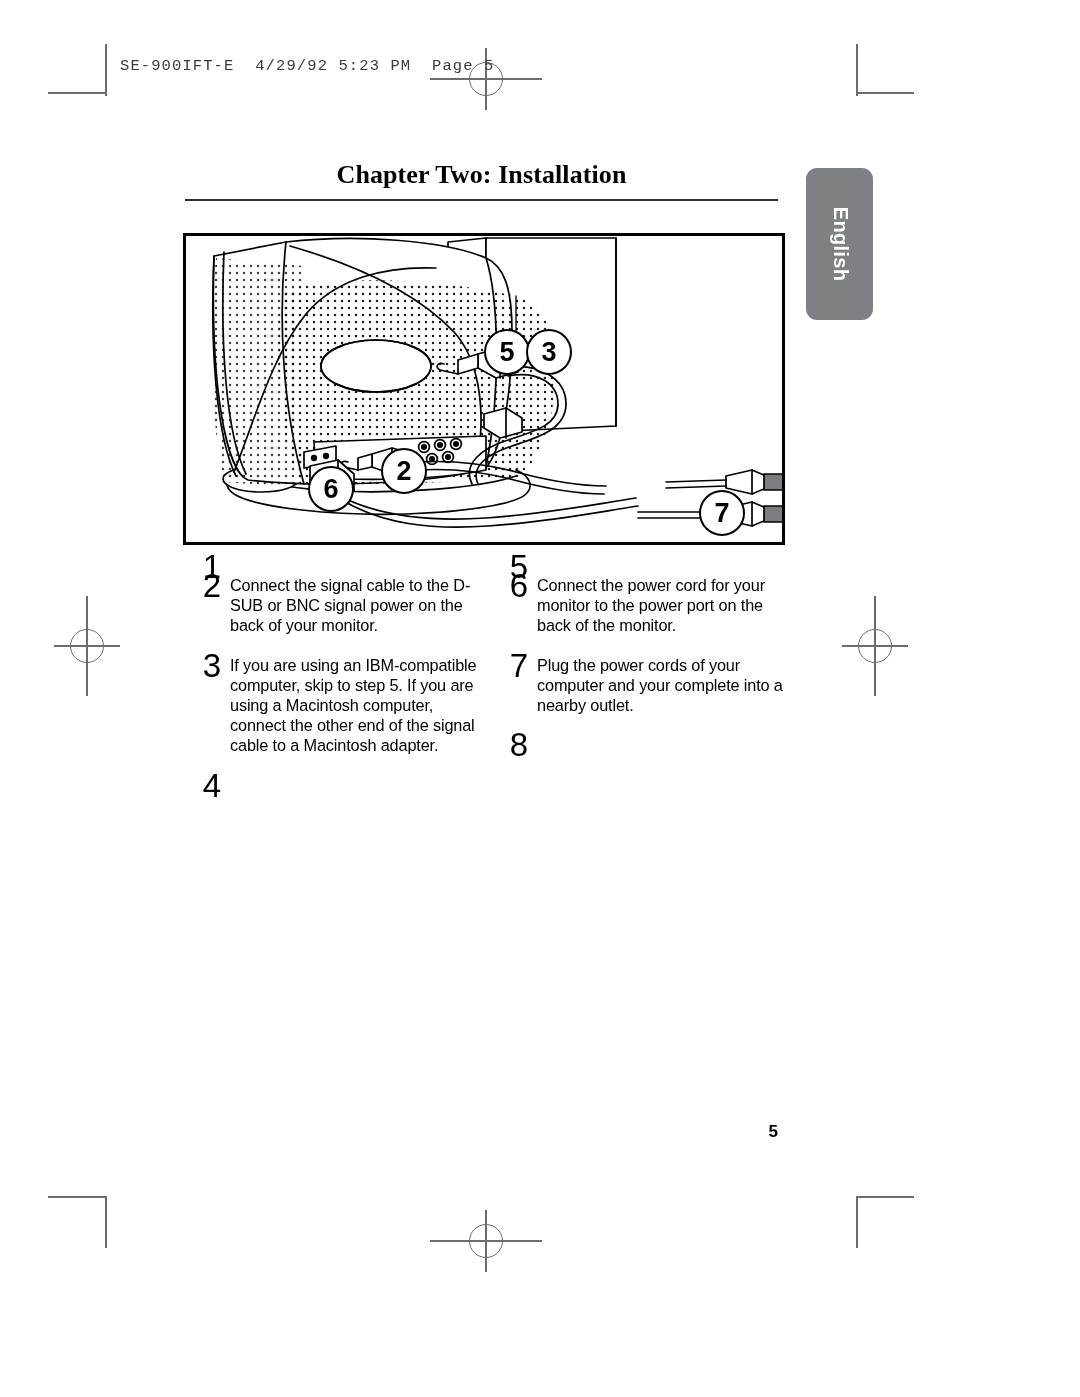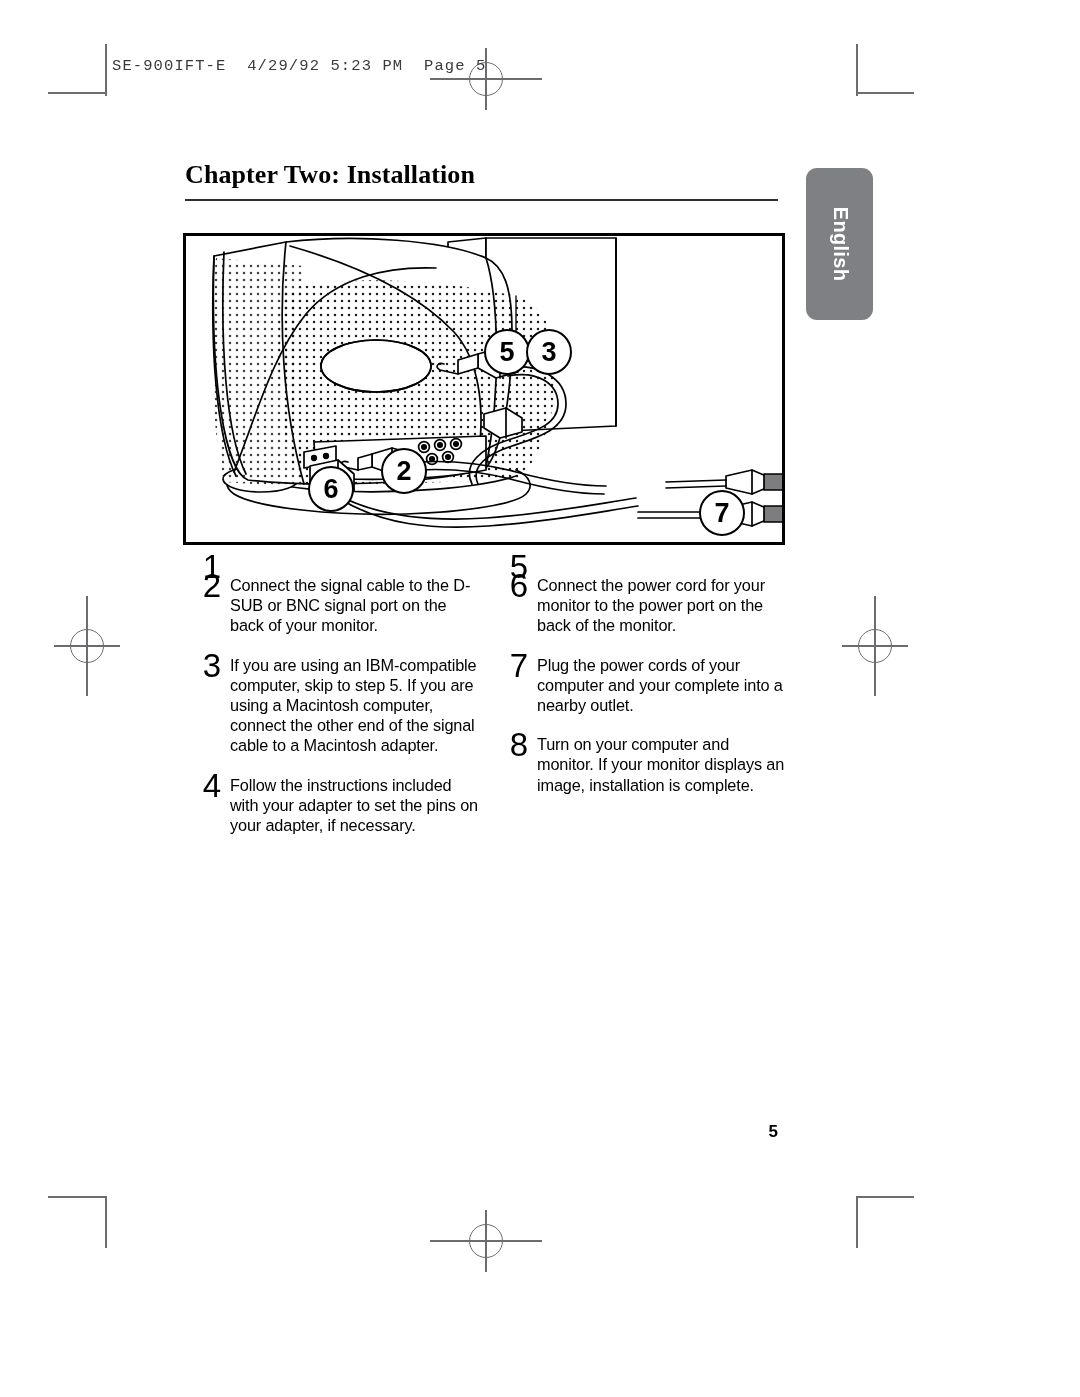--- a/index.html
+++ b/index.html
@@ -144,7 +144,7 @@
     <div class="rv" style="left:30px; top:0px; height:100px;"></div>
   </div>
 
-  <div class="slug" style="left:112px; top:57px;">SE-900IFT-E  4/29/92 5:23 PM  Page 5</div>
+  <div class="slug" style="left:120px; top:57px;">SE-900IFT-E  4/29/92 5:23 PM  Page 5</div>
 
   <div class="chapter-title">Chapter Two: Installation</div>
   <div class="title-rule"></div>

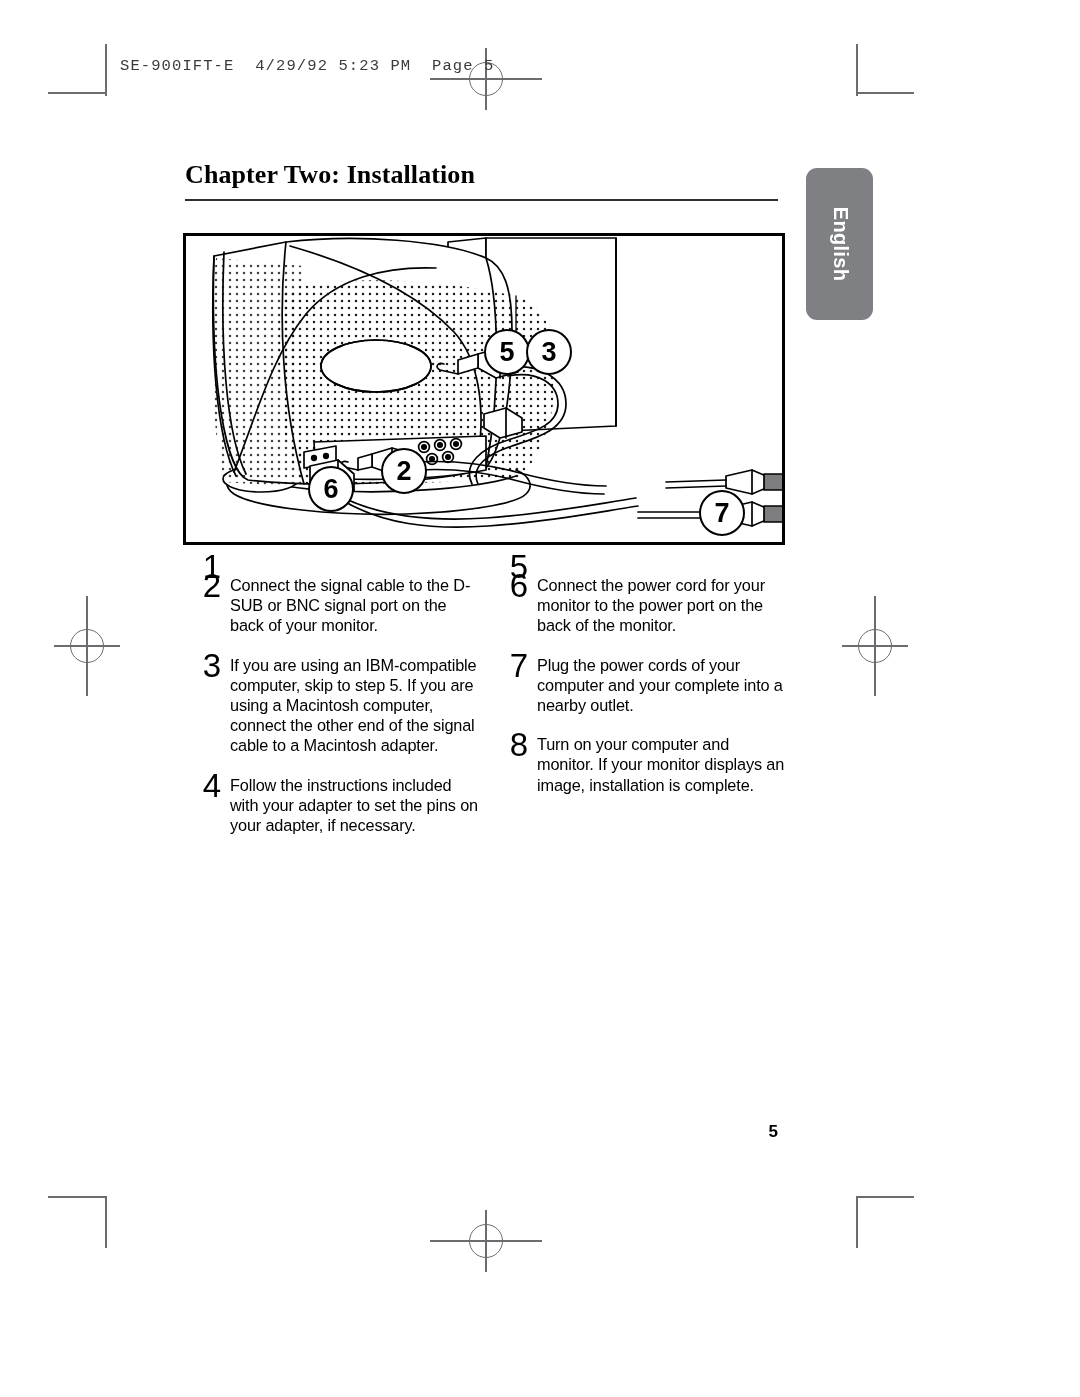--- a/index.html
+++ b/index.html
@@ -36,7 +36,7 @@
   
   .chapter-title {
     position:absolute; left:185px; top:160px; width:593px;
-    text-align:left;
+    text-align:center;
     font-family:"Liberation Serif", serif;
     font-weight:bold; font-size:26px; color:#000;
     letter-spacing:.1px;

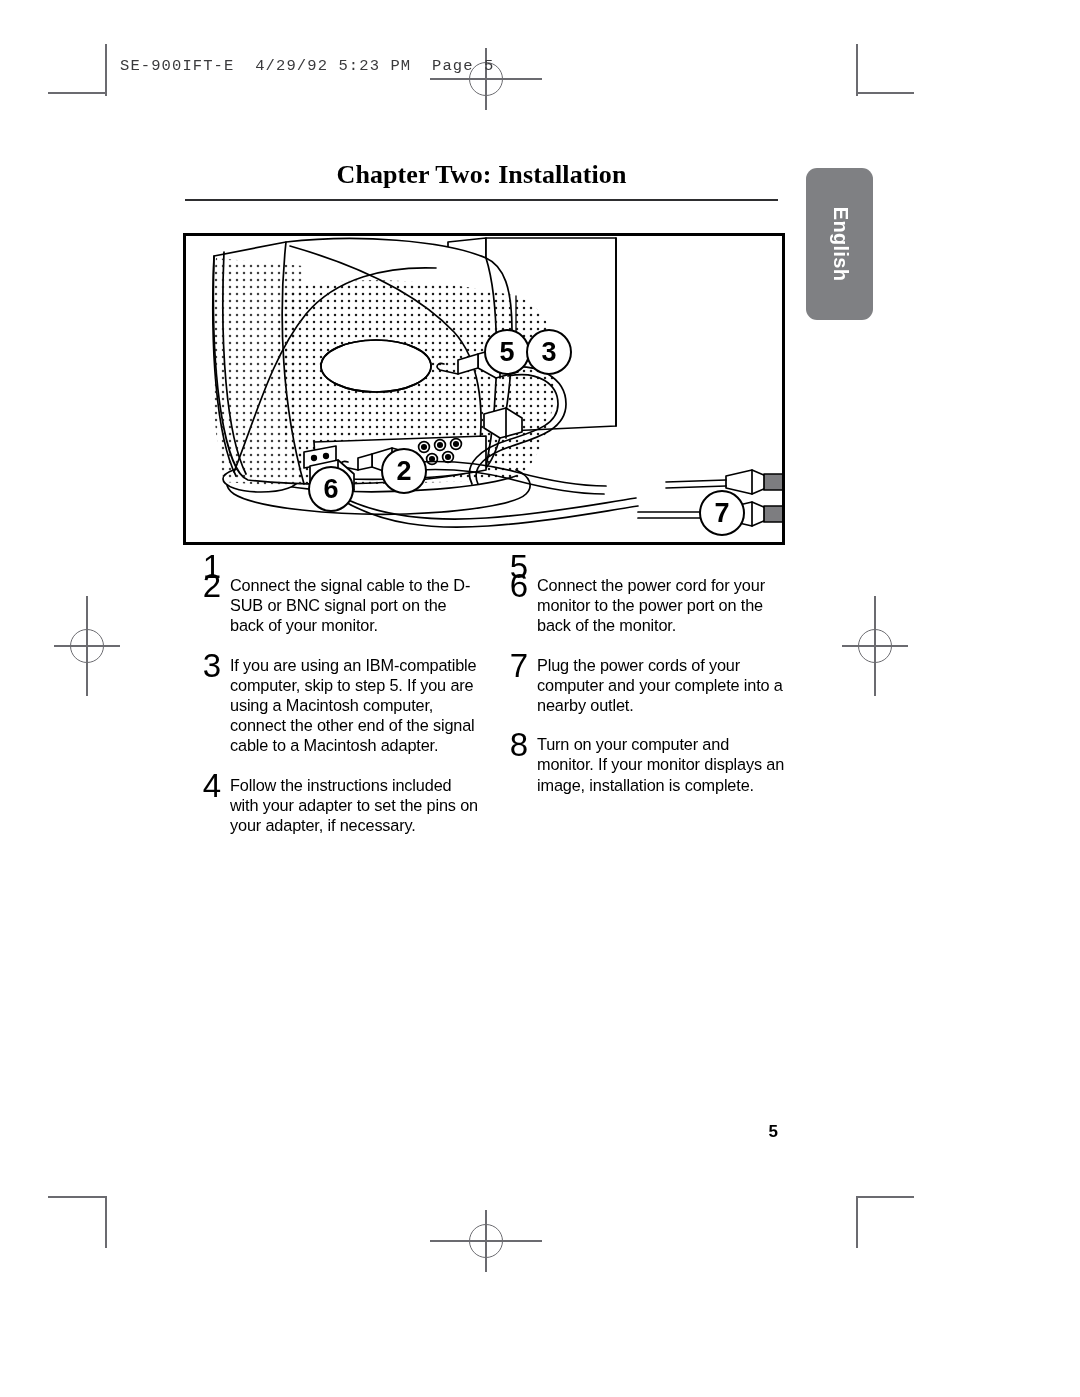--- a/index.html
+++ b/index.html
@@ -300,7 +300,7 @@
     </div>
     <div class="step">
       <div class="step-num">2</div>
-      <div class="step-text">Connect the signal cable to the D-SUB or BNC signal port on the back of your monitor.</div>
+      <div class="step-text">Connect the signal cable to the D-SUB or BNC signal power on the back of your monitor.</div>
     </div>
     <div class="step">
       <div class="step-num">3</div>

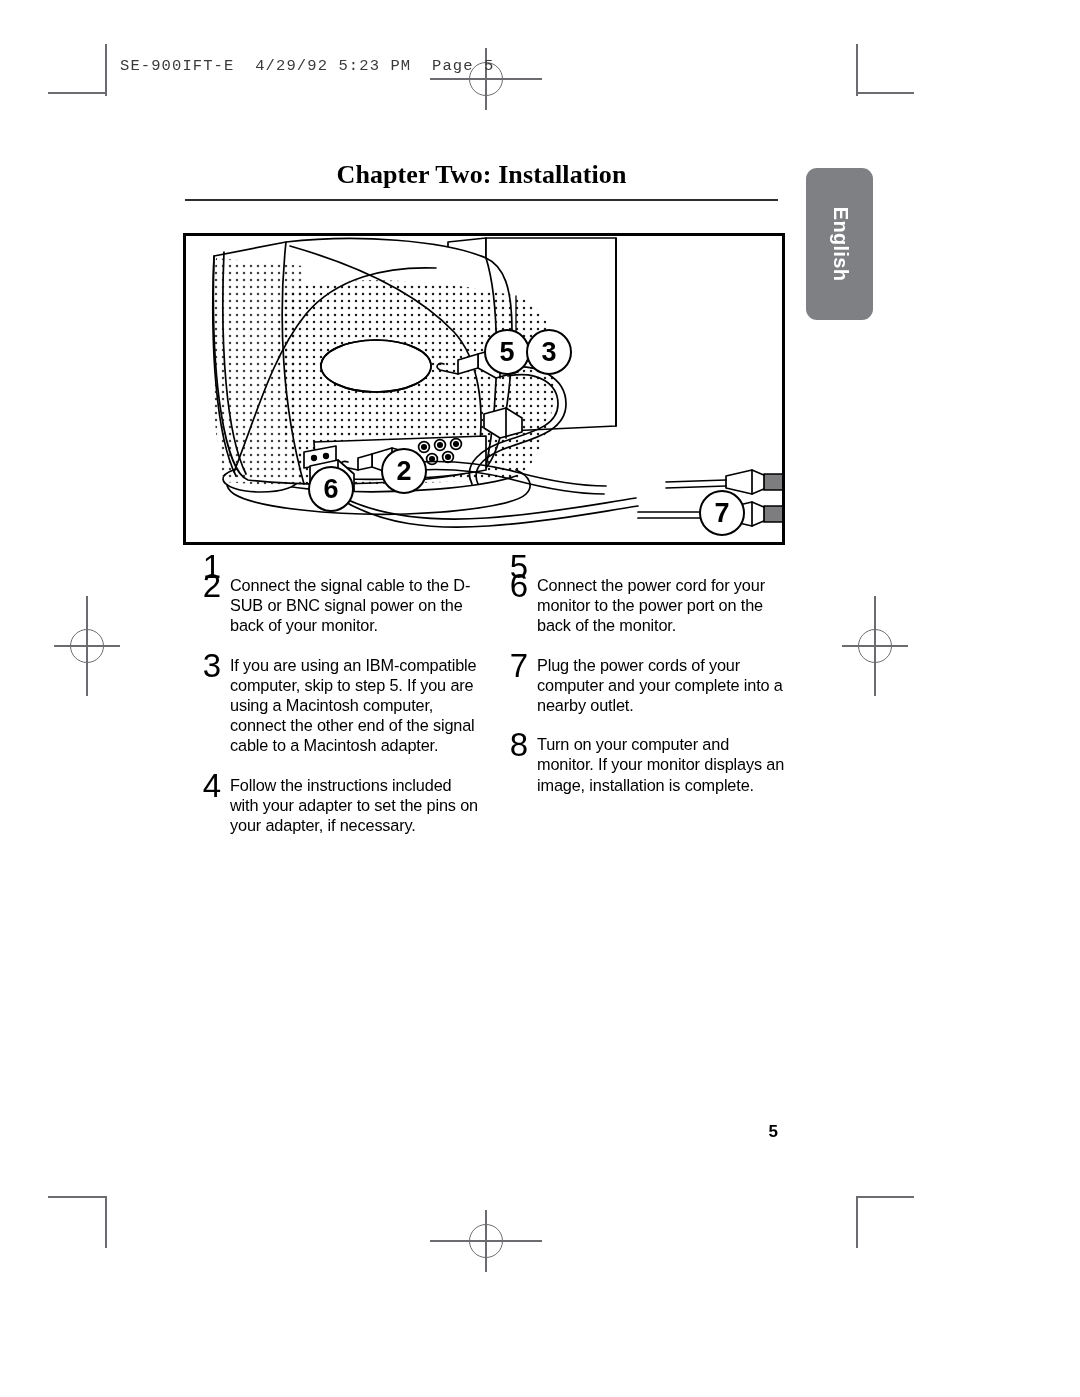--- a/index.html
+++ b/index.html
@@ -326,7 +326,6 @@
     </div>
     <div class="step">
       <div class="step-num">8</div>
-      <div class="step-text">Turn on your computer and monitor. If your monitor displays an image, installation is complete.</div>
     </div>
   </div>
 

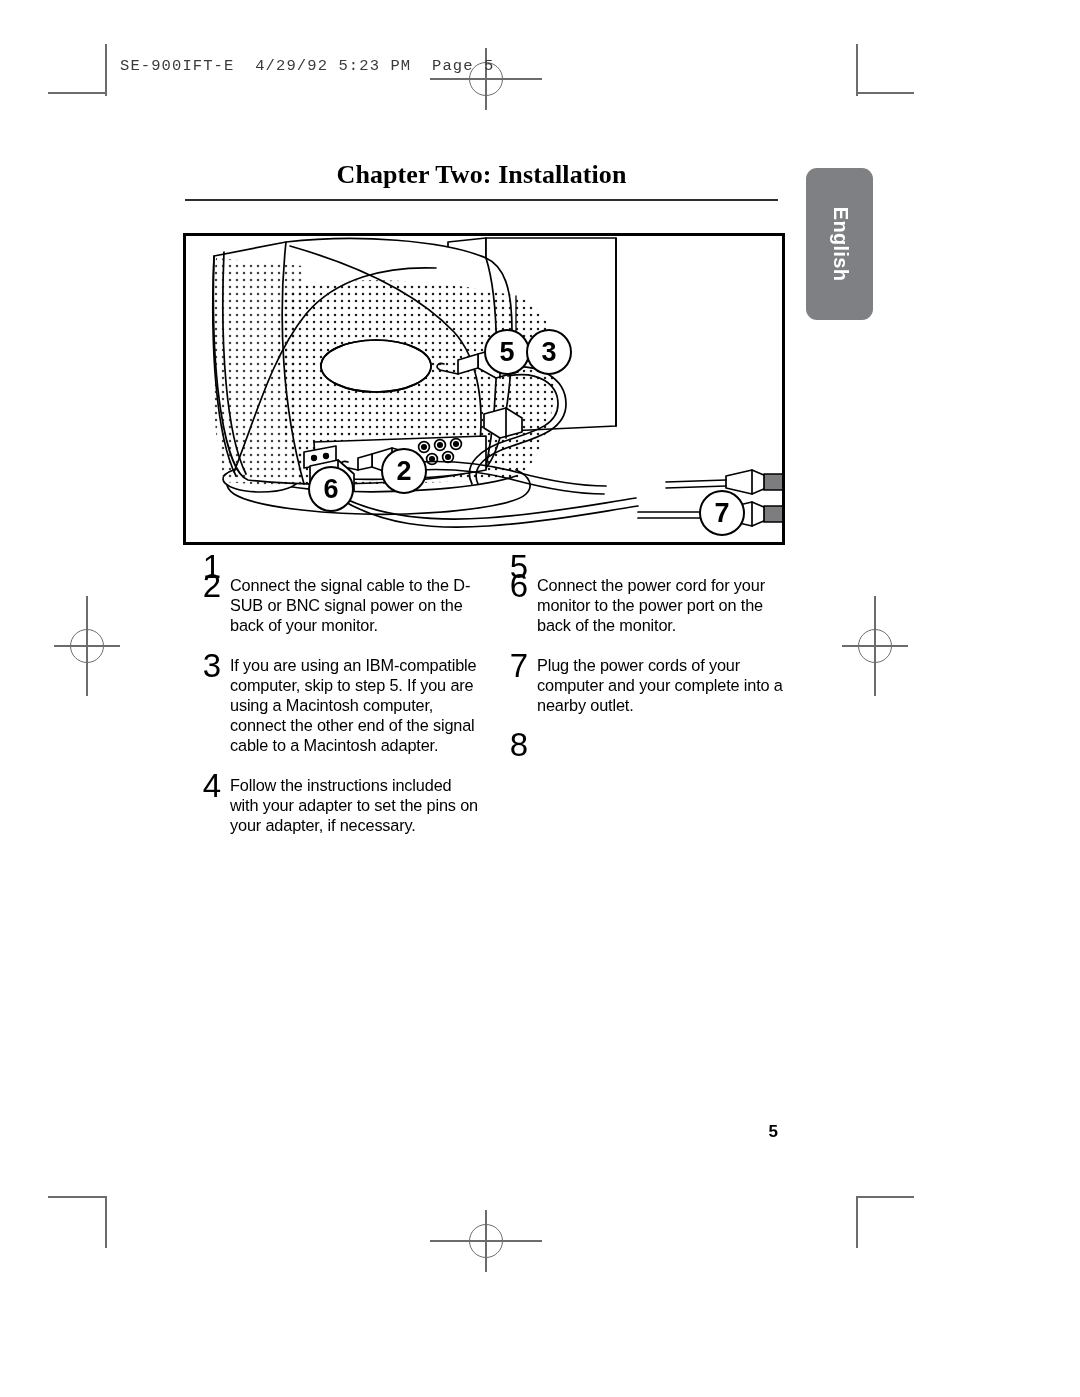--- a/index.html
+++ b/index.html
@@ -308,7 +308,6 @@
     </div>
     <div class="step">
       <div class="step-num">4</div>
-      <div class="step-text">Follow the instructions included with your adapter to set the pins on your adapter, if necessary.</div>
     </div>
   </div>
 

